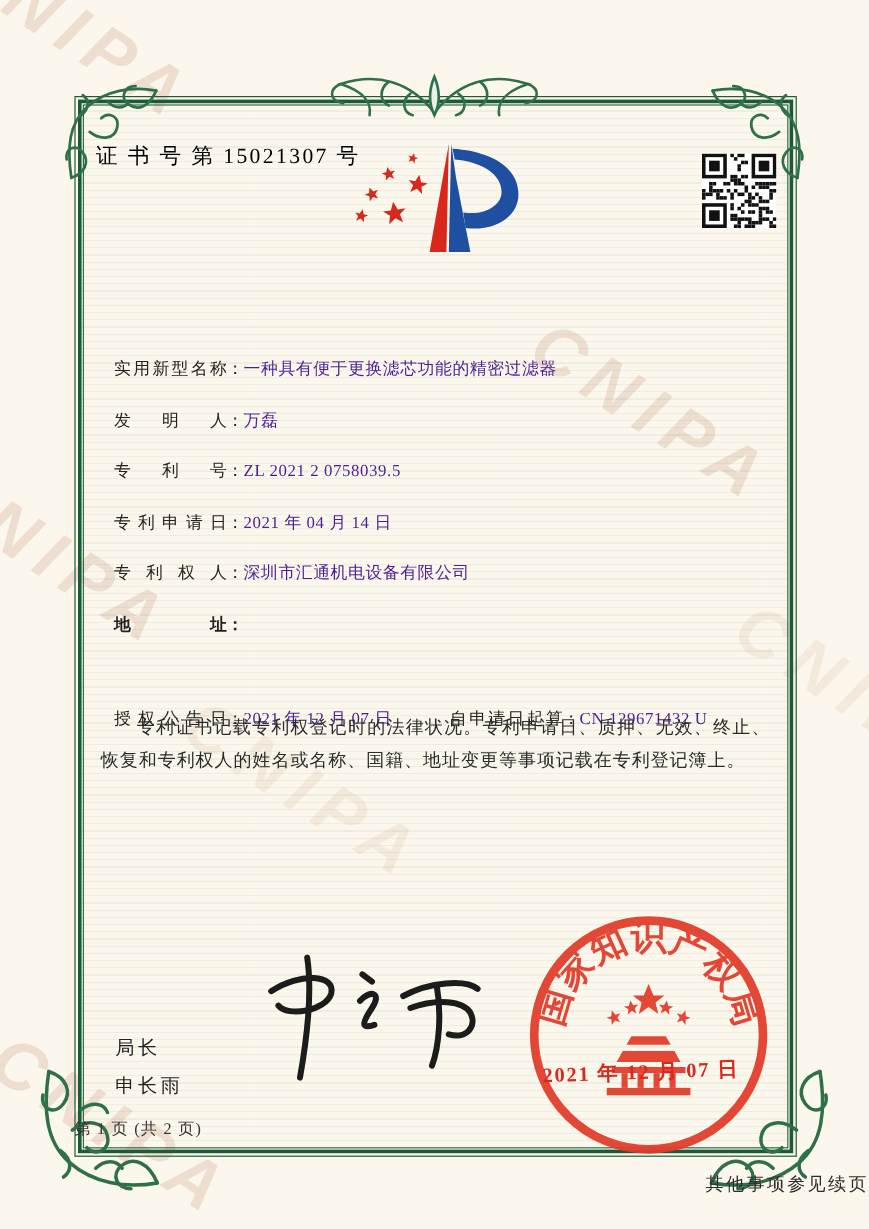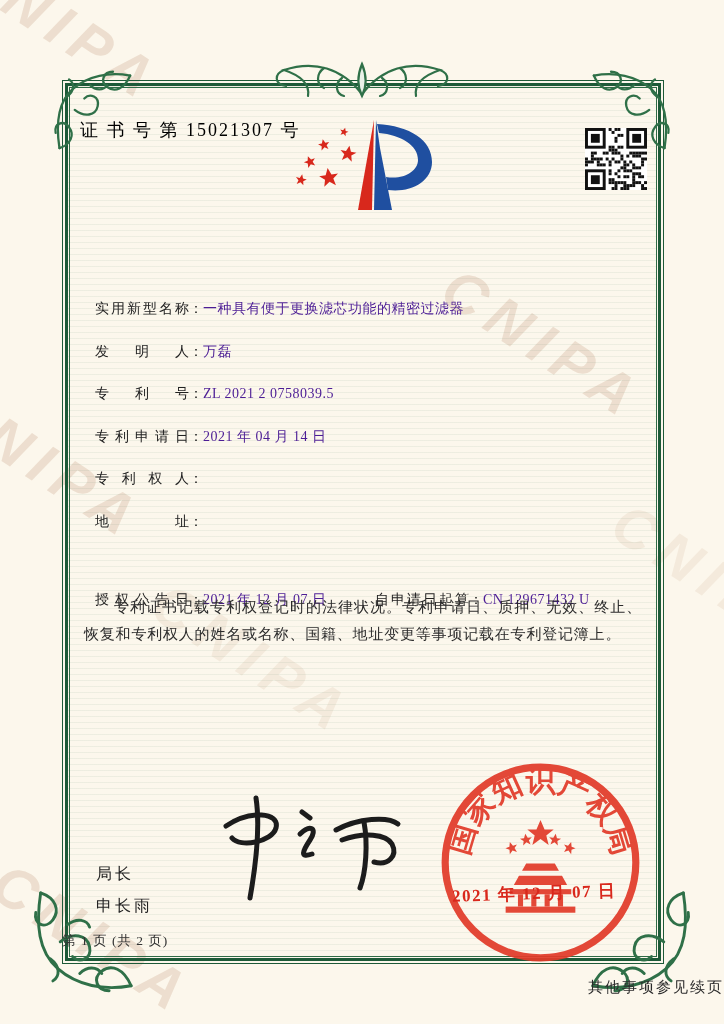--- a/index.html
+++ b/index.html
@@ -317,6 +317,7 @@
     <div class="frow">
       <span class="flabel">专利权人</span>
         <span class="fcolon">：</span>
+      <span class="fvalue">深圳市汇通机电设备有限公司</span>
     </div>
     <div class="frow tall">
       <span class="flabel">地址</span>

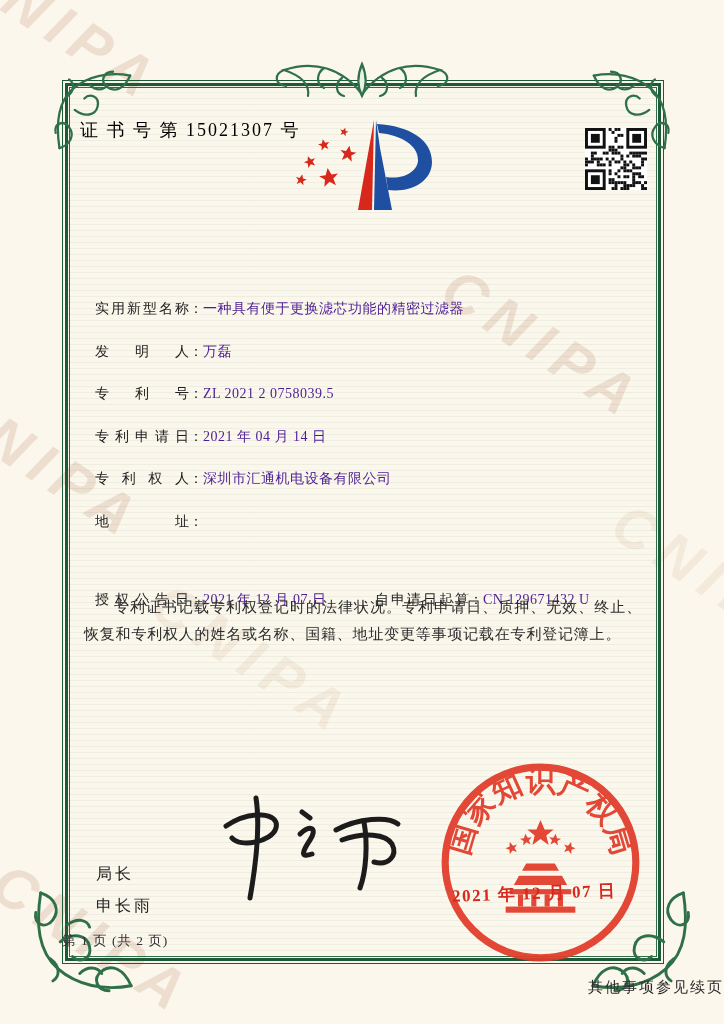--- a/index.html
+++ b/index.html
@@ -43,7 +43,7 @@
   
   .fields{position:absolute;left:95px;top:300px;width:540px;z-index:4;font-size:14px;}
   .frow{display:flex;align-items:flex-start;margin-bottom:25px;line-height:1.25;}
-  .frow.tall{margin-bottom:18px;}
+  .frow.tall{margin-bottom:18px;font-weight:bold;}
   .flabel{display:inline-block;width:94px;text-align:justify;text-align-last:justify;
     flex:0 0 94px;color:#222;}
   .fcolon{flex:0 0 14px;color:#222;}

